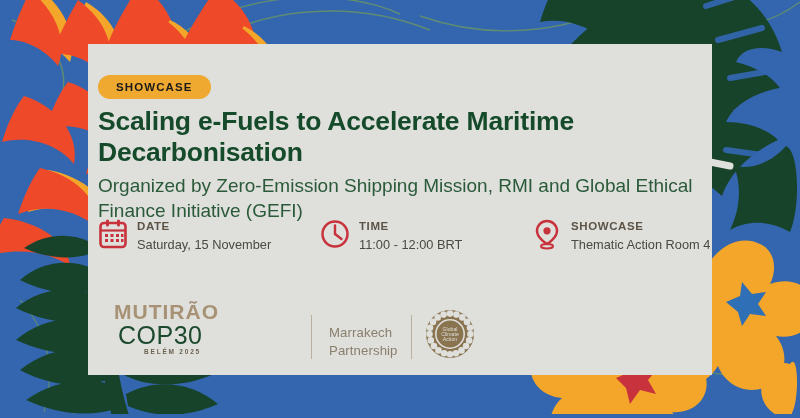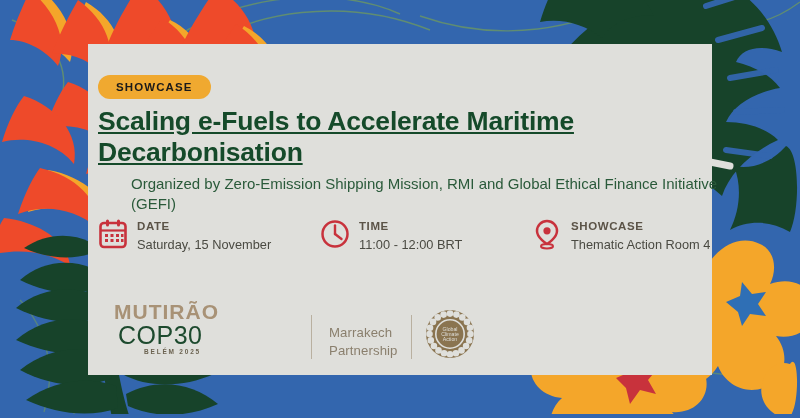--- a/index.html
+++ b/index.html
@@ -25,7 +25,6 @@
     position:absolute;left:10px;top:62px;width:600px;
     color:#154a2a;font-size:26.5px;font-weight:bold;line-height:1.17;
     letter-spacing:-0.2px;
-    text-decoration:underline;
   }
   .subtitle{
     position:absolute;left:10px;top:130px;width:610px;

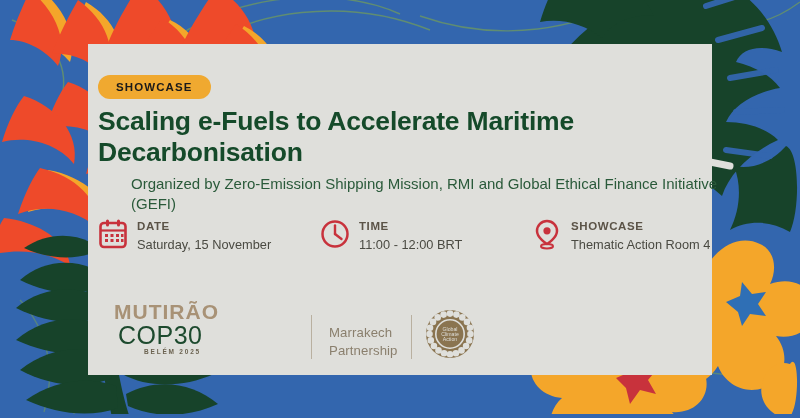--- a/index.html
+++ b/index.html
@@ -28,7 +28,7 @@
   }
   .subtitle{
     position:absolute;left:10px;top:130px;width:610px;
-    color:#2a5a3a;font-size:15px;line-height:1.3;margin-left:33px;
+    color:#2a5a3a;font-size:19px;line-height:1.3;
   }
   .info-row{
     position:absolute;left:10px;top:163px;width:600px;height:46px;

